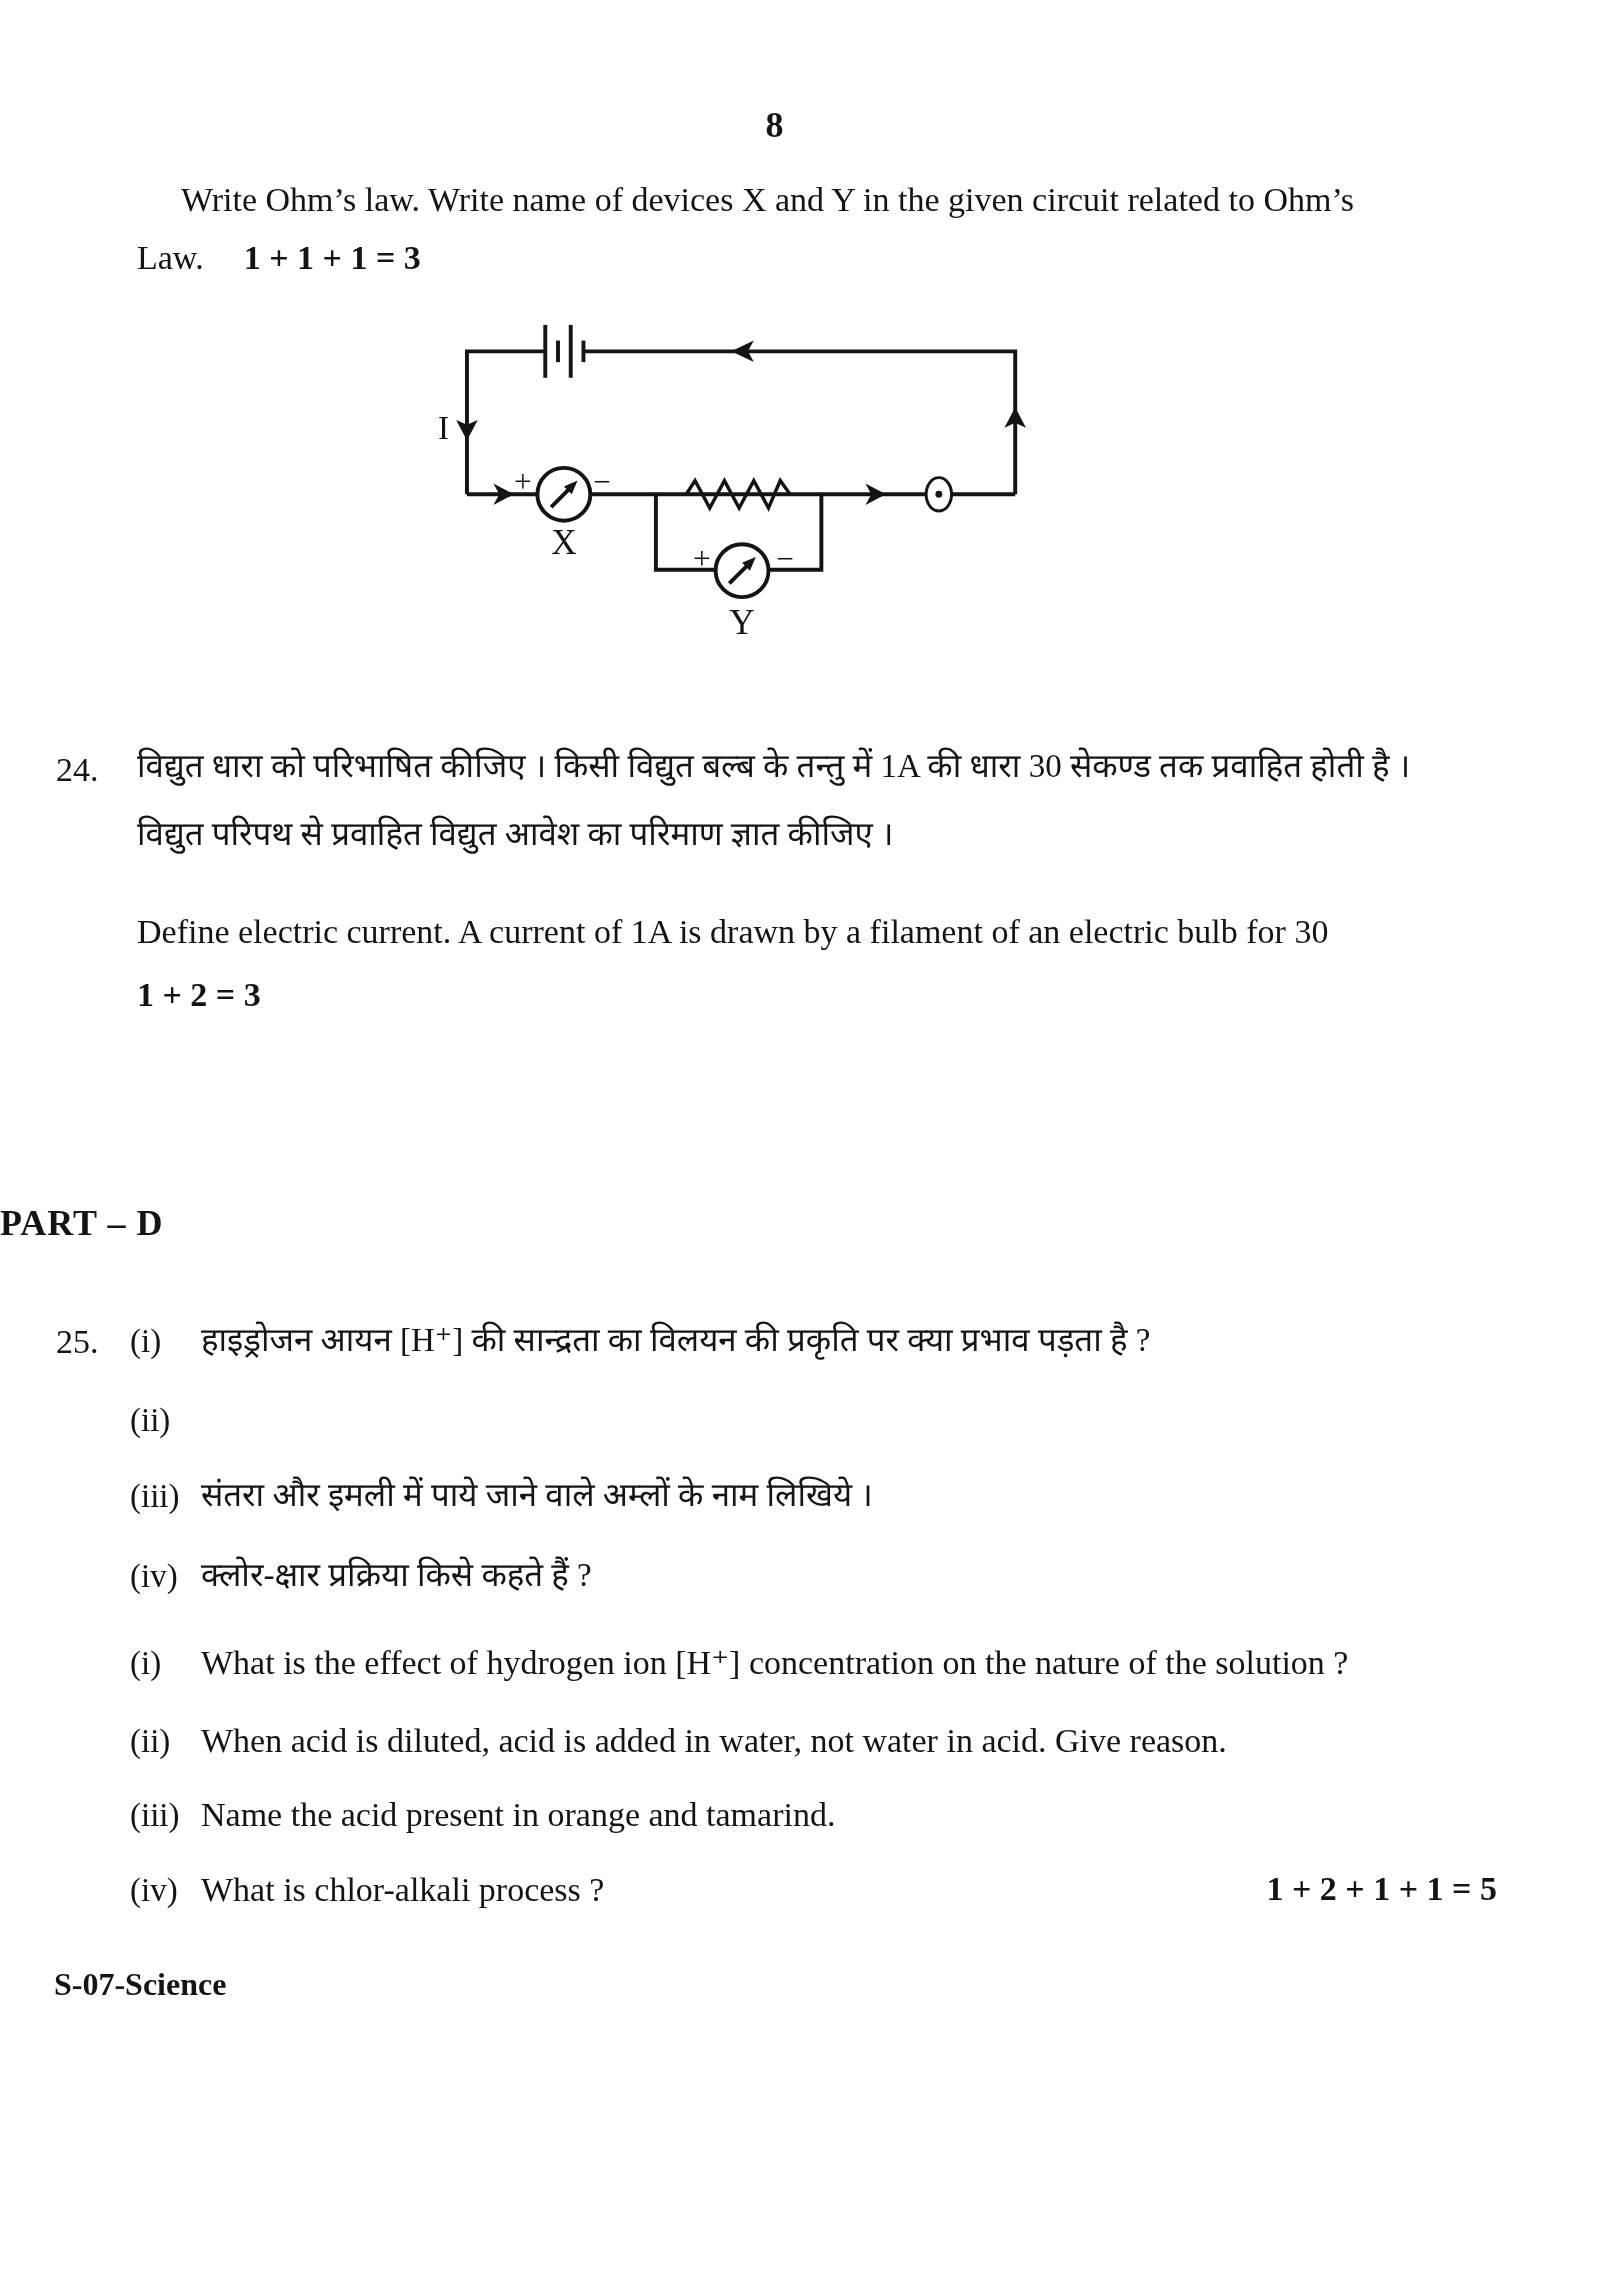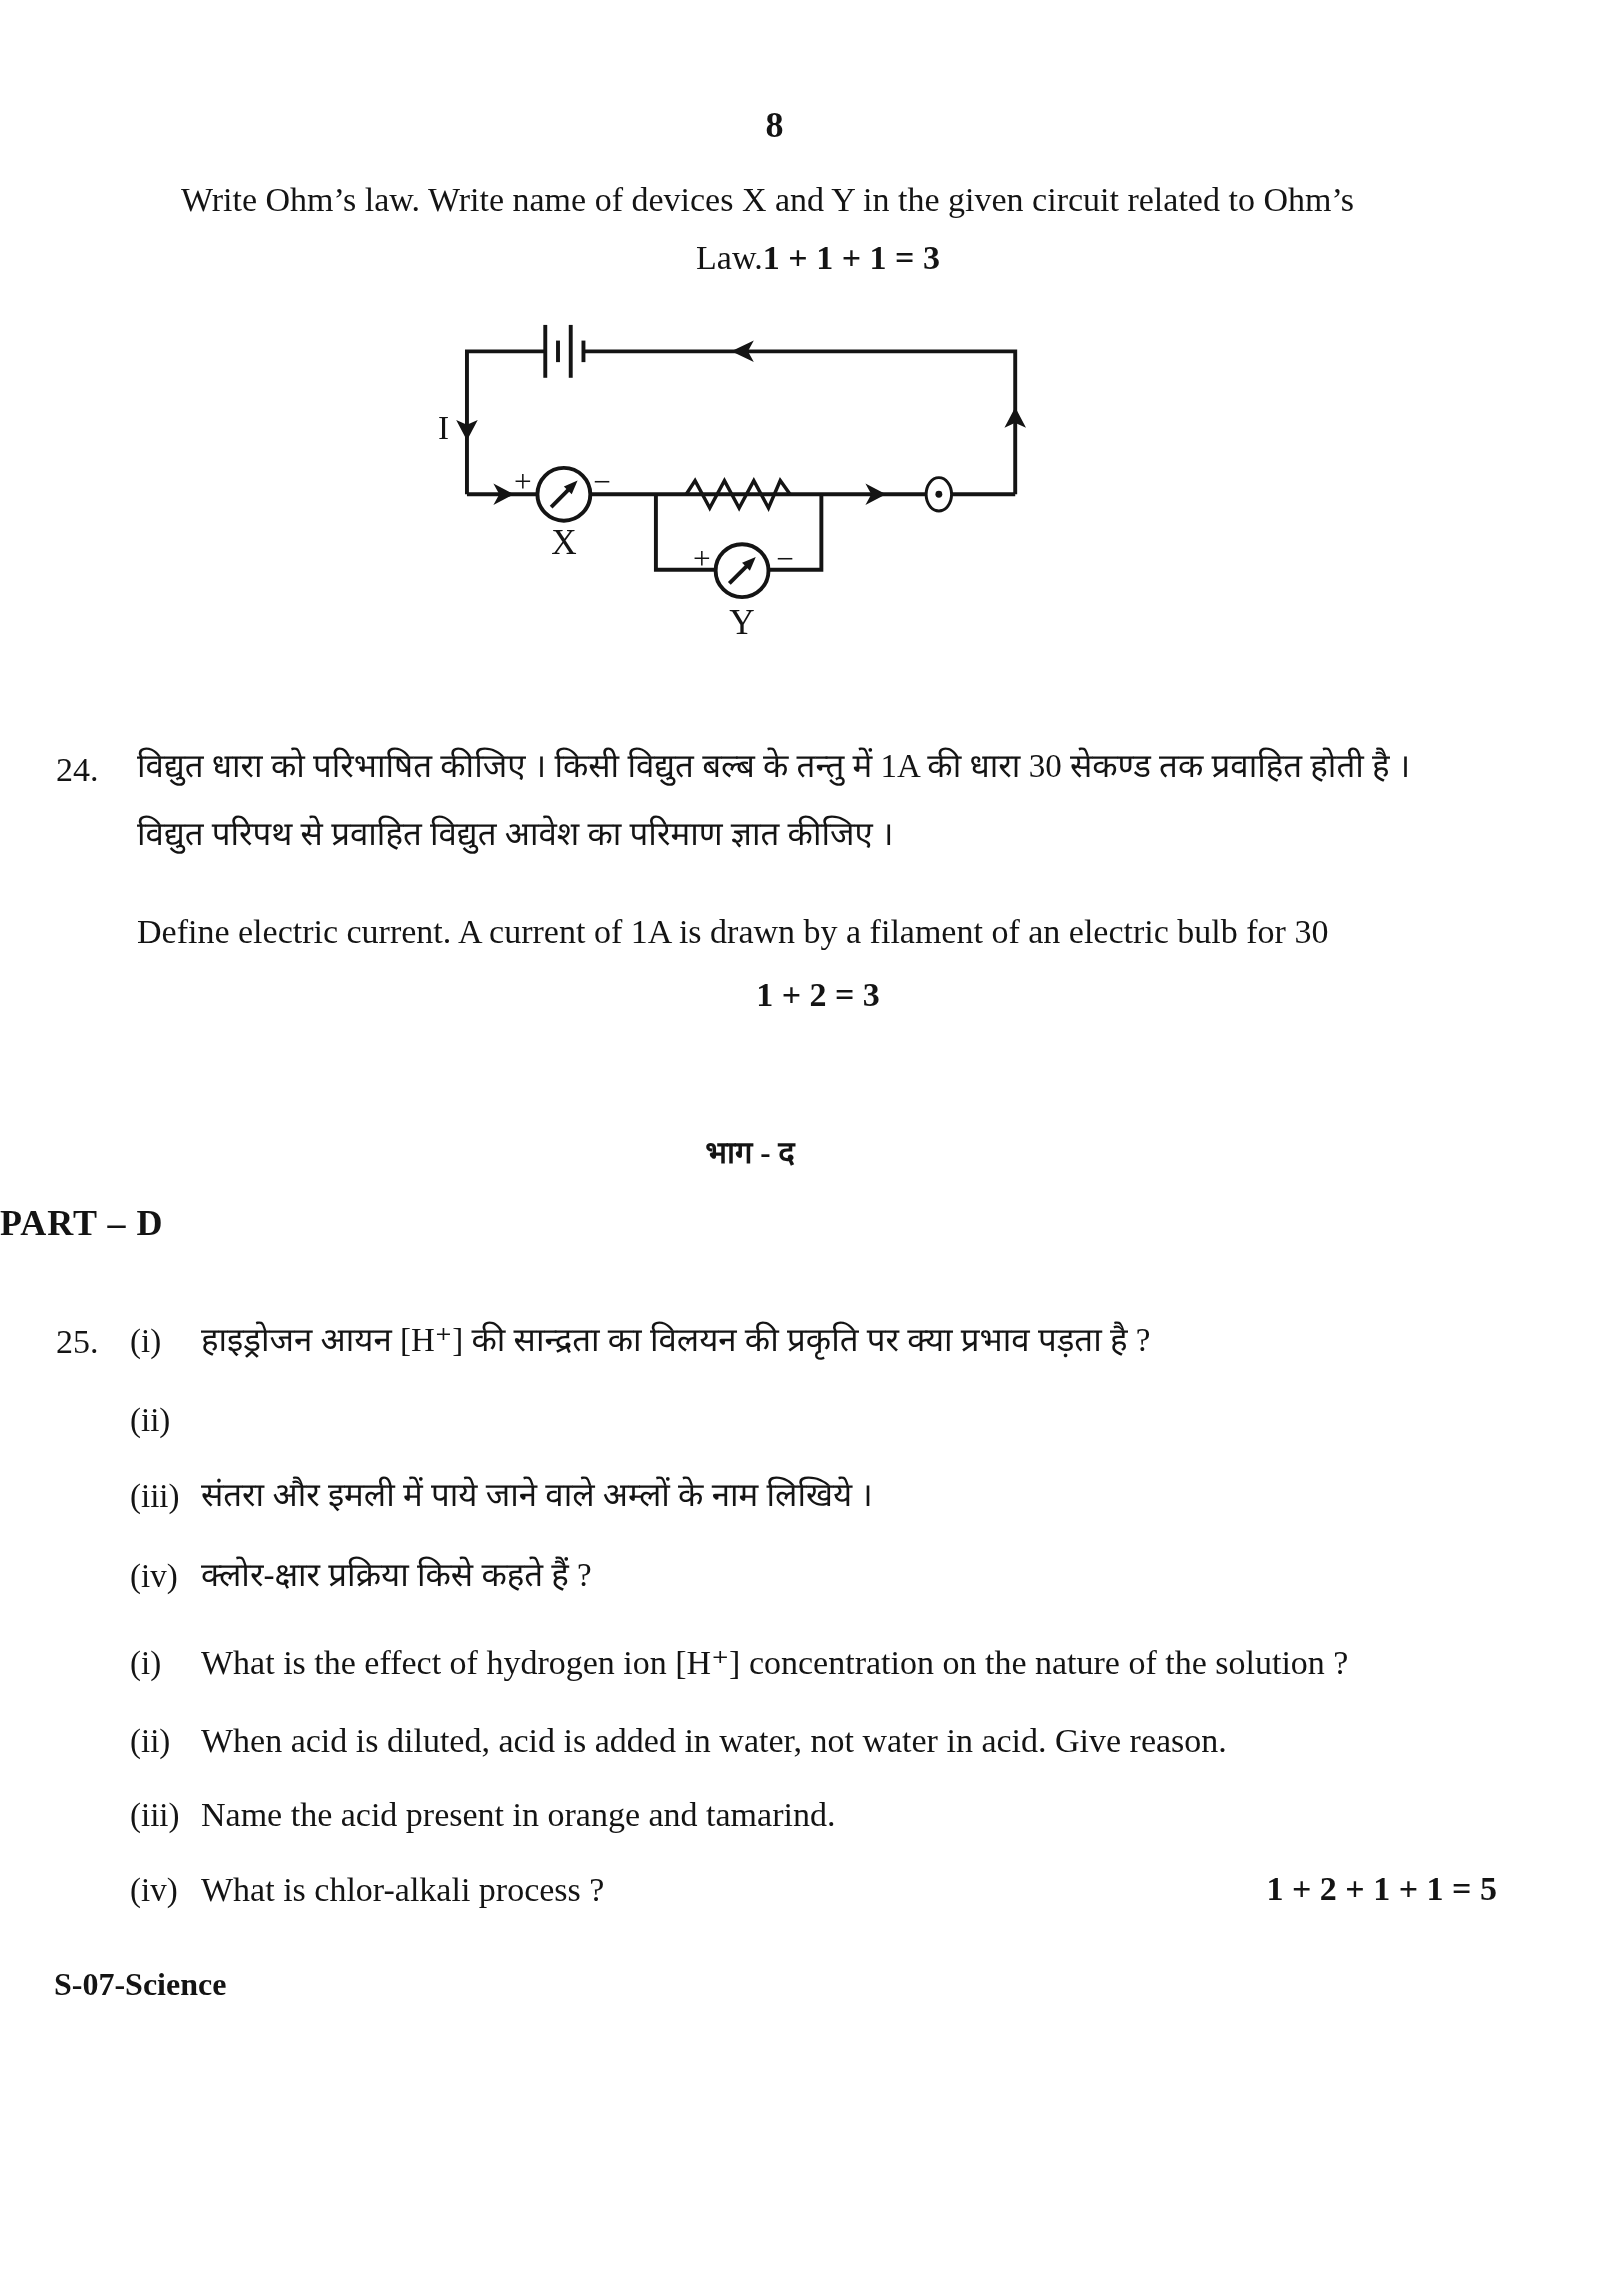--- a/index.html
+++ b/index.html
@@ -15,7 +15,7 @@
   .sec-hi{font-size:31px;font-weight:bold;text-align:center;}
   .sec-en{font-size:36px;font-weight:bold;text-align:left;letter-spacing:1px;}
   .footer{font-size:32px;font-weight:bold;}
-  .row{display:flex;justify-content:center;align-items:baseline;}
+  .row{display:flex;justify-content:flex-start;align-items:baseline;gap:40px;}
   svg text{font-family:"Liberation Serif","DejaVu Serif",serif;fill:#141414;}
 </style>
 </head>

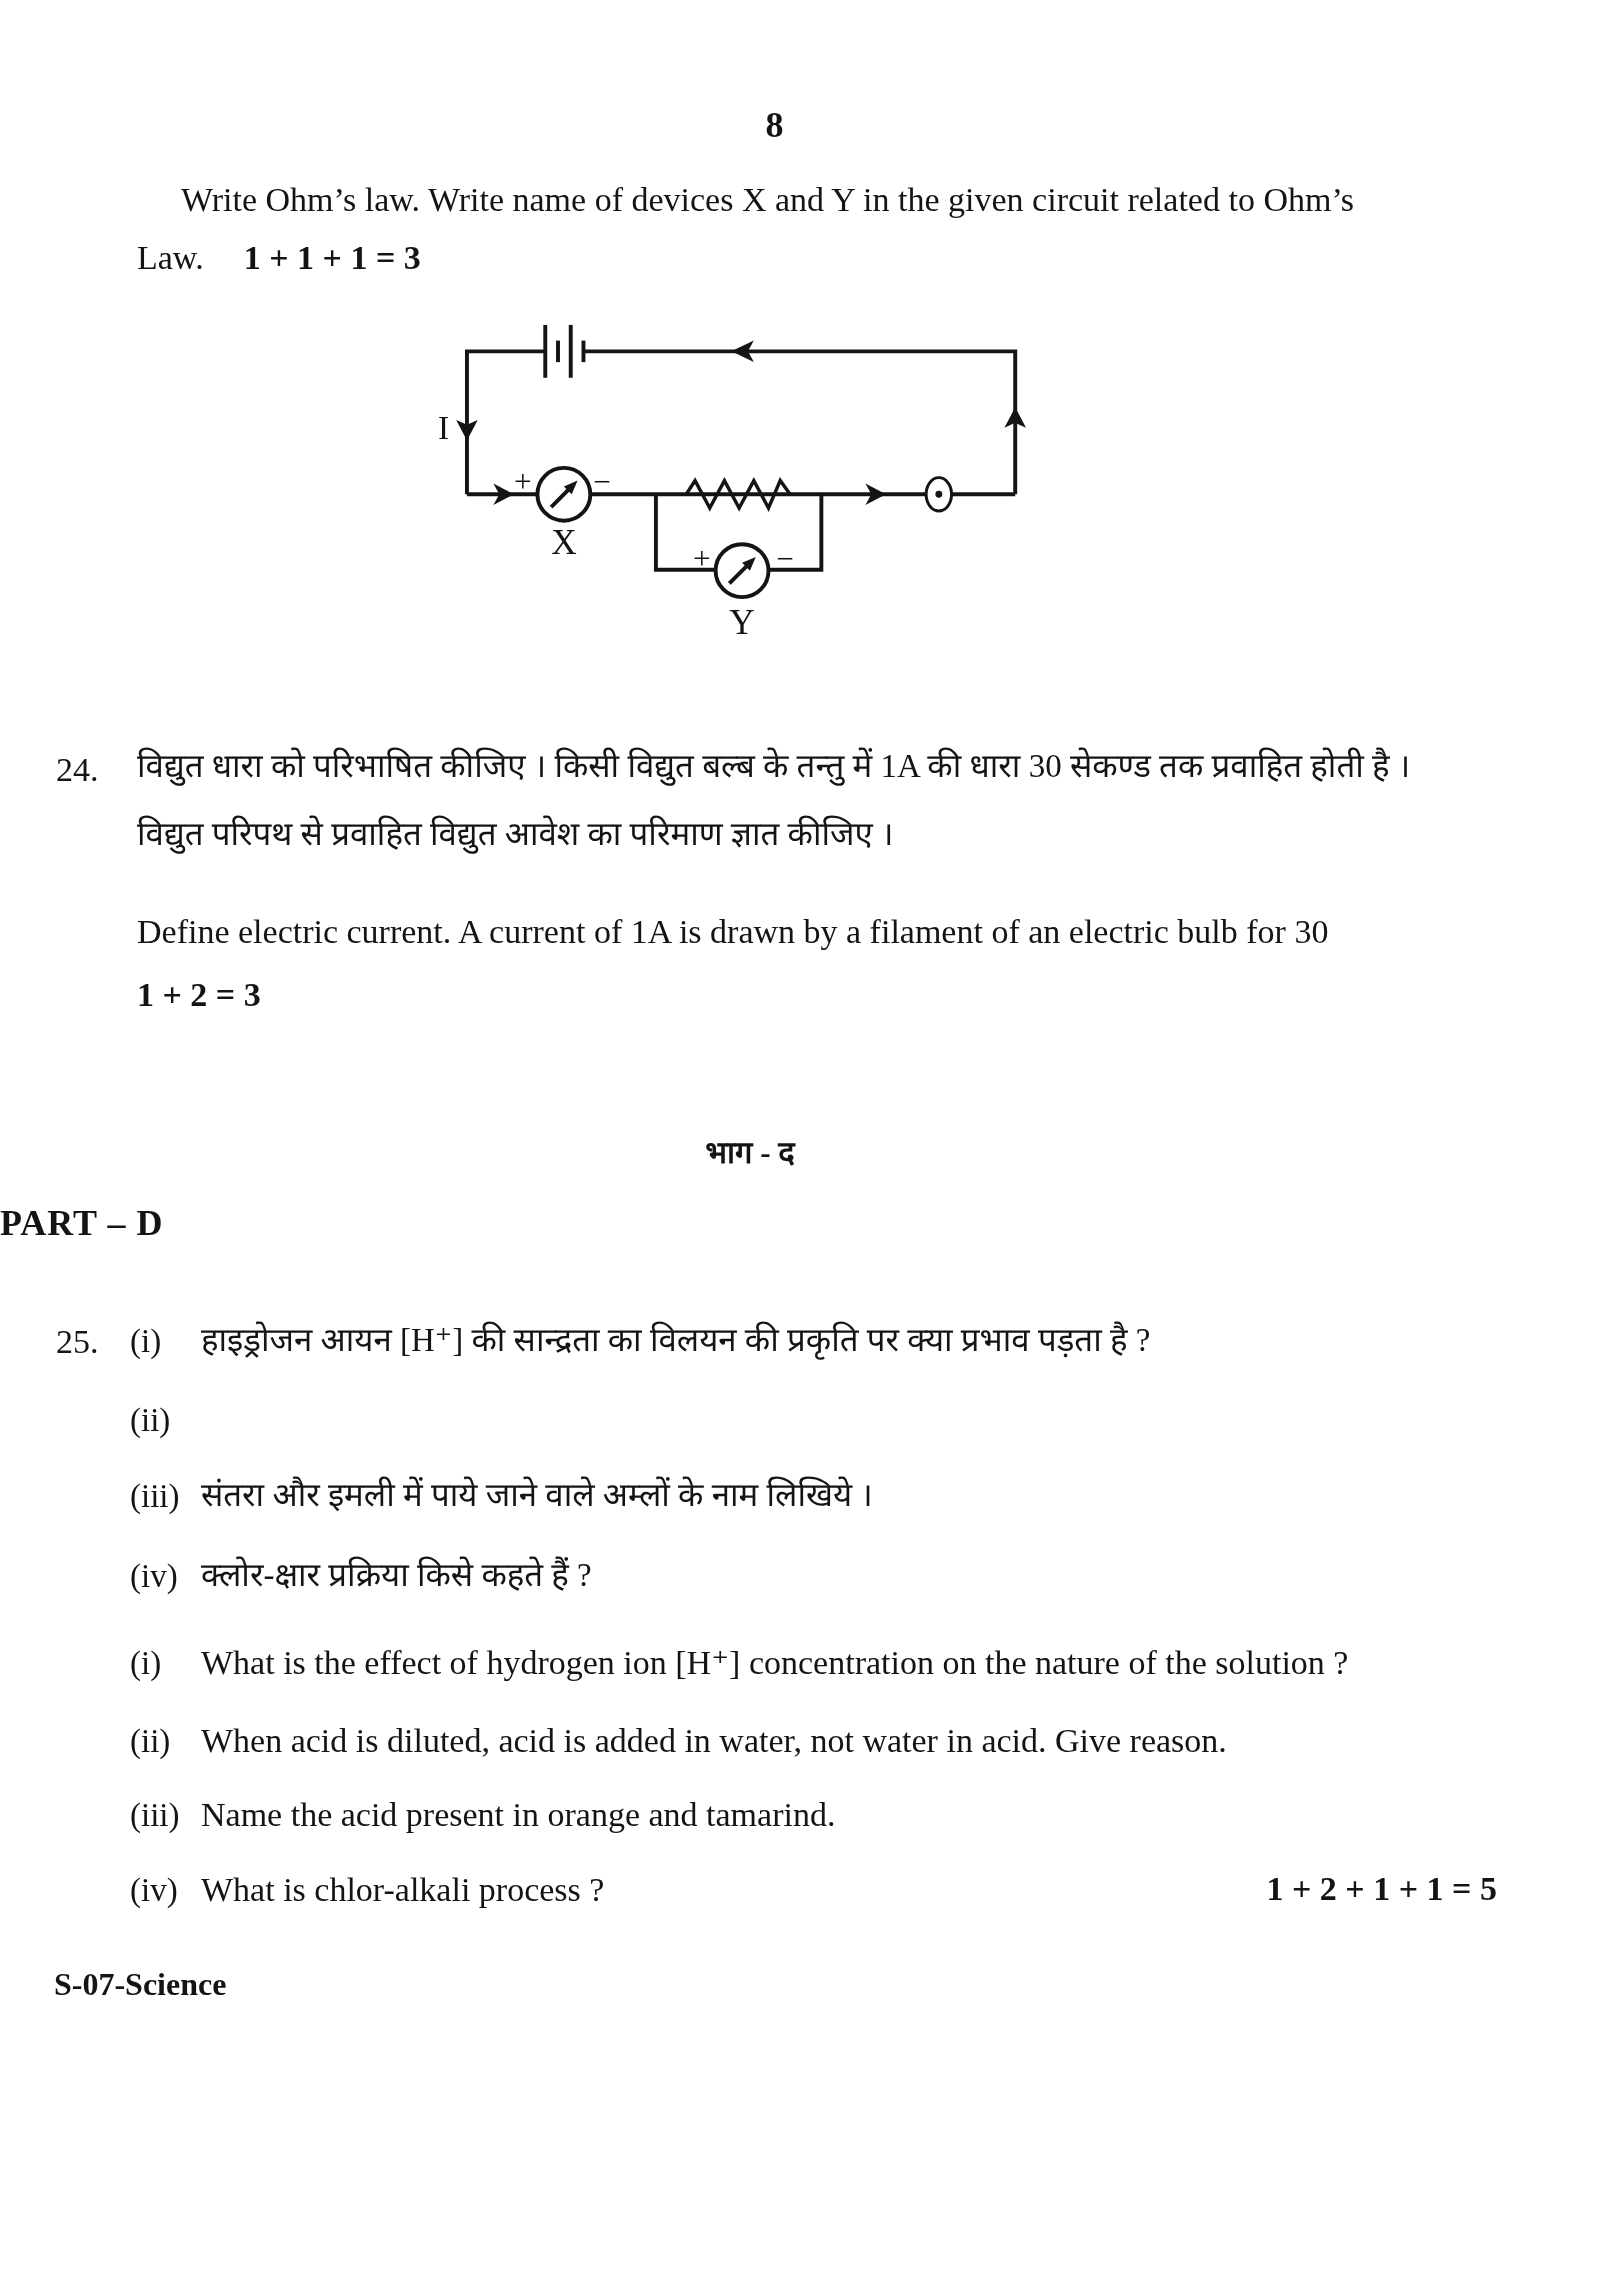--- a/index.html
+++ b/index.html
@@ -92,7 +92,6 @@
     <span class="marks">1 + 2 = 3</span>
   </div>
 
-  <div class="abs sec-hi" style="top:1130px;left:0;width:1500px;">भाग - द</div>
   <div class="abs sec-en" style="top:1202px;left:0;width:1500px;">PART – D</div>
 
   <div class="abs qnum" style="top:1323px;left:56px;">25.</div>

